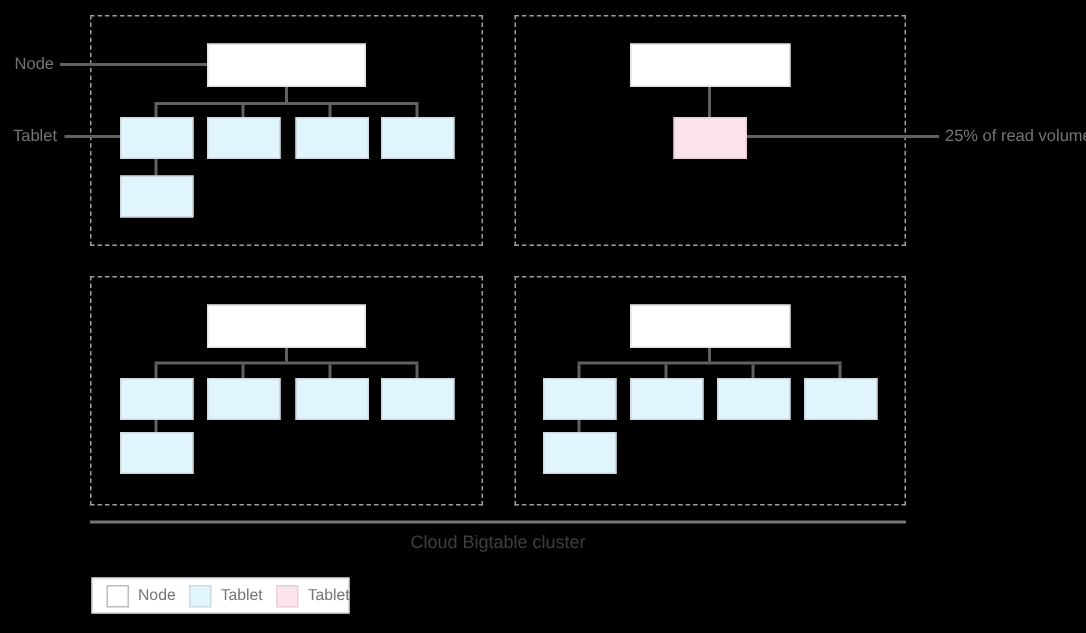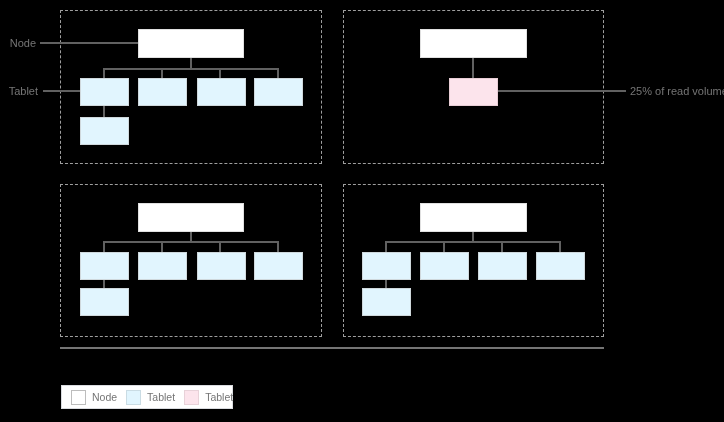--- a/index.html
+++ b/index.html
@@ -145,6 +145,7 @@
   <div class="box tablet-blue" style="left:362px; top:288px; width:49px; height:28px;"></div>
 
   <div class="separator" style="left:60px; top:347px; width:544px; height:2px;"></div>
+  <div class="caption" style="left:252px; top:354px; width:160px;">Cloud Bigtable cluster</div>
 
   <div class="legend">
     <div class="legend-item">

